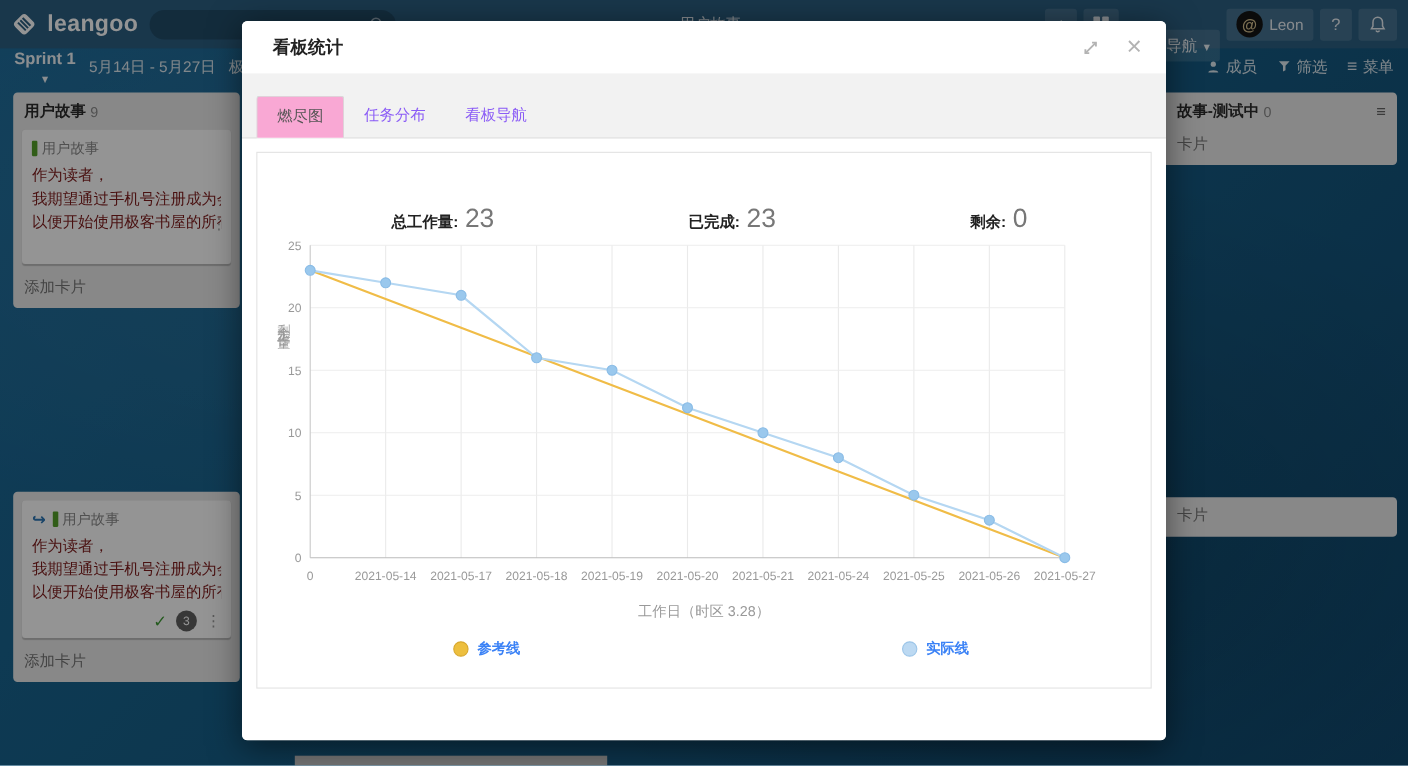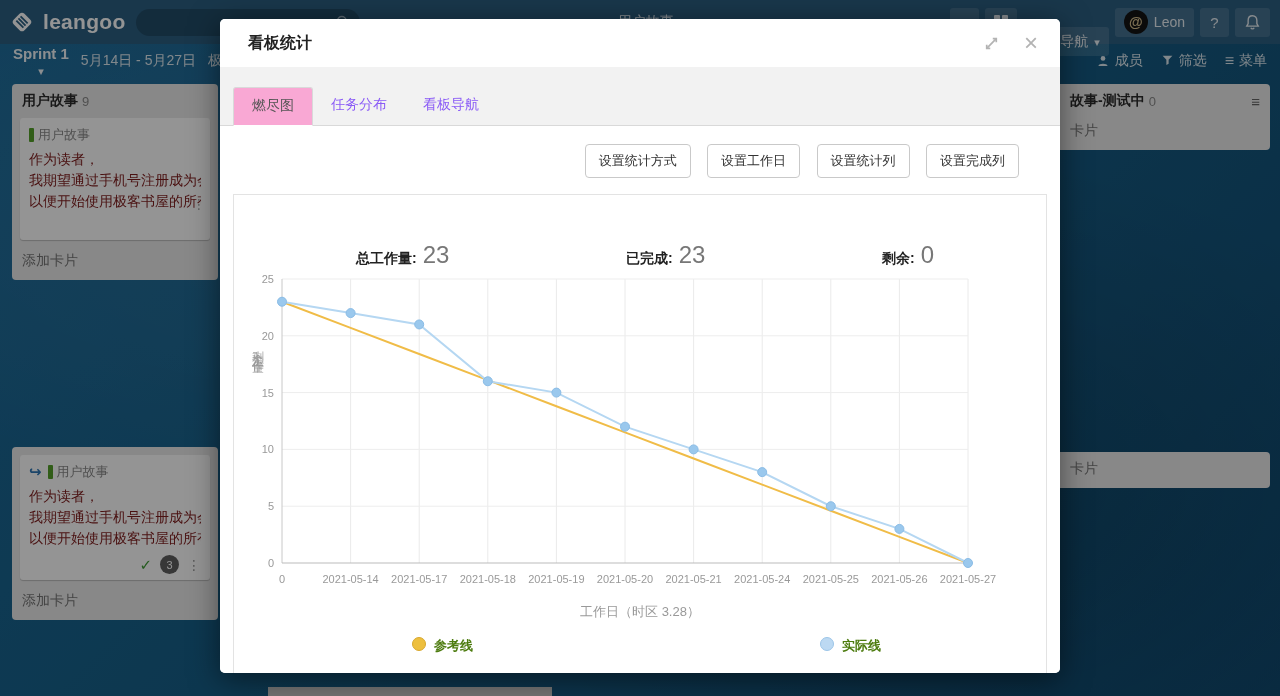--- a/index.html
+++ b/index.html
@@ -267,12 +267,6 @@
   </div>
 
   <div class="modal-content">
-    <div class="btn-row">
-      <span class="set-btn">设置统计方式</span>
-      <span class="set-btn">设置工作日</span>
-      <span class="set-btn">设置统计列</span>
-      <span class="set-btn">设置完成列</span>
-    </div>
 
     <div class="chart-panel">
       <div class="stats-row">

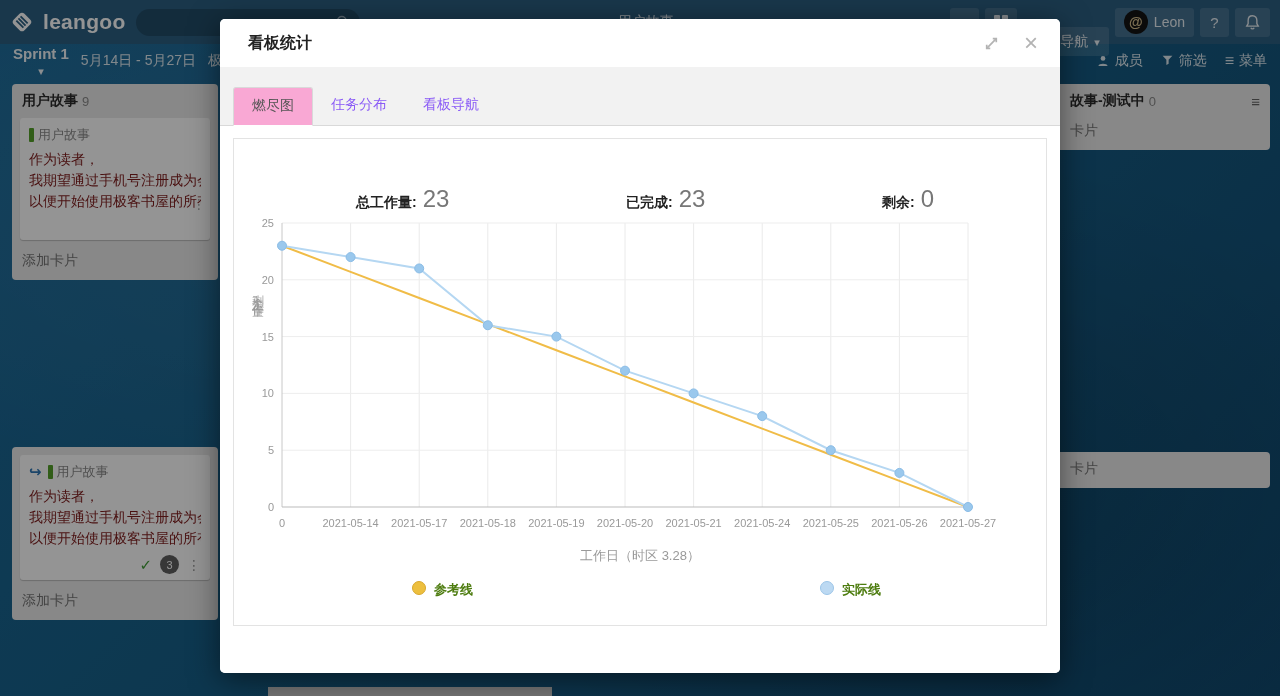--- a/index.html
+++ b/index.html
@@ -98,8 +98,8 @@
   #chart { display:block; margin-top:2px; }
   .xlabel { text-align:center; color:#999; font-size:13px; margin-top:0; }
   .legend { position:relative; height:38px; margin-top:10px; }
-  .legend-item { position:absolute; top:6px; display:flex; gap:8px;
-    font-size:13px; font-weight:bold; color:#4d7c0f; }
+  .legend-item { position:absolute; top:6px; display:flex; align-items:center; gap:8px;
+    font-size:13px; font-weight:bold; color:#3b82f6; }
   .legend-item:nth-child(1) { left:178px; }
   .legend-item:nth-child(2) { left:586px; }
   .legend-dot { width:14px; height:14px; border-radius:50%; }

